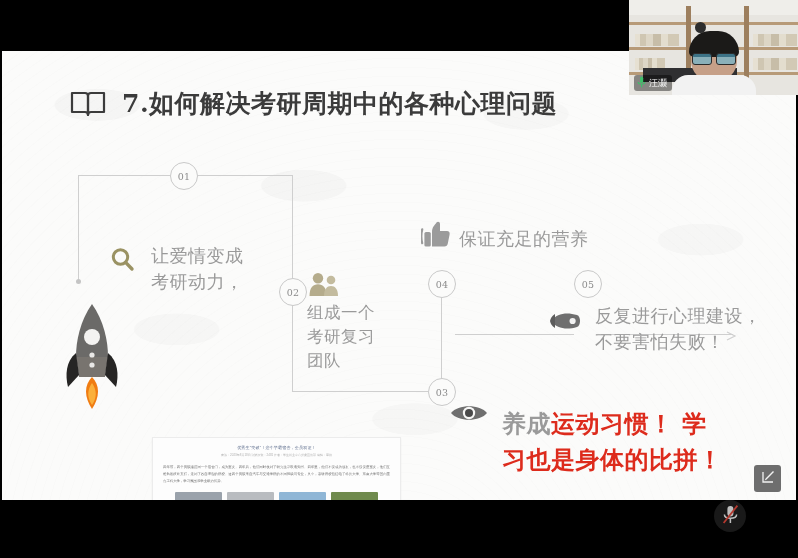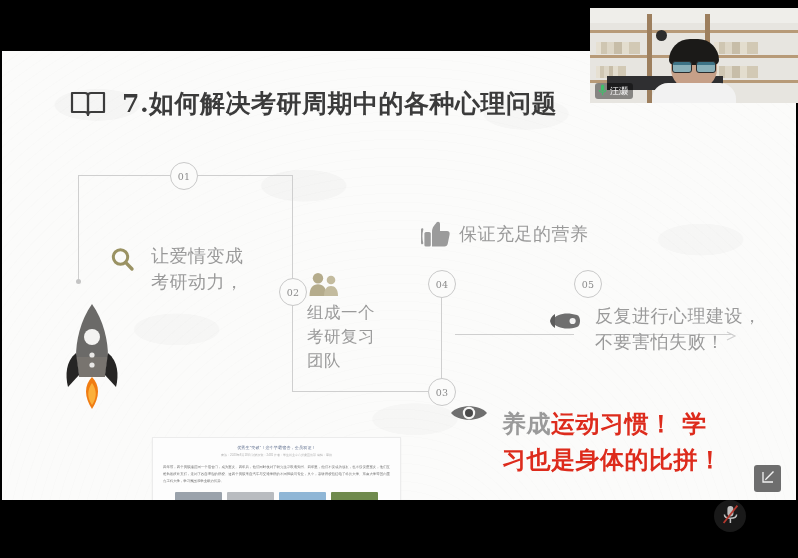--- a/index.html
+++ b/index.html
@@ -83,7 +83,7 @@
 
   
   .webcam{
-    position:absolute;right:0;top:0;width:208px;height:95px;overflow:hidden;background:#3a3a3a;z-index:20;margin-top:8px;
+    position:absolute;right:0;top:0;width:169px;height:95px;overflow:hidden;background:#3a3a3a;z-index:20;
   }
   .wc-room{position:absolute;inset:0;
     background:linear-gradient(180deg,#efeeea 0 16%,#e7e5e0 16% 100%);}

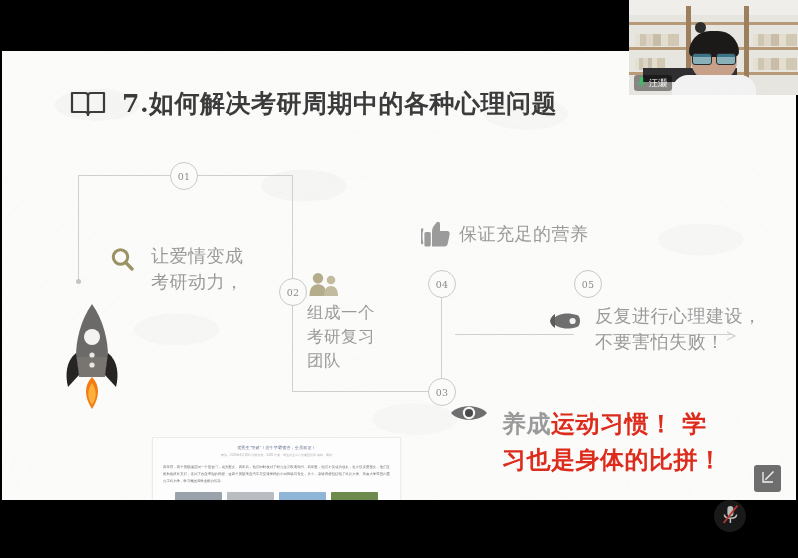--- a/index.html
+++ b/index.html
@@ -213,7 +213,7 @@
     </div>
 
     <div class="blk" style="left:419px;top:170px;">
-      <div style="display:flex;align-items:flex-start;gap:8px;">
+      <div style="display:flex;align-items:flex-end;gap:8px;">
         <span>
           <svg width="30" height="27" viewBox="0 0 30 27">
             <path d="M11 11 C11 6 14 4 15.5 1.6 C16.6 0 19 0.6 19 3 L19 10 L26 10 C28 10 29 11.6 28.6 13.4 L26.8 22.4 C26.5 24.2 25.2 25.4 23.4 25.4 L11 25.4 Z" fill="#9b9b9b"></path>

